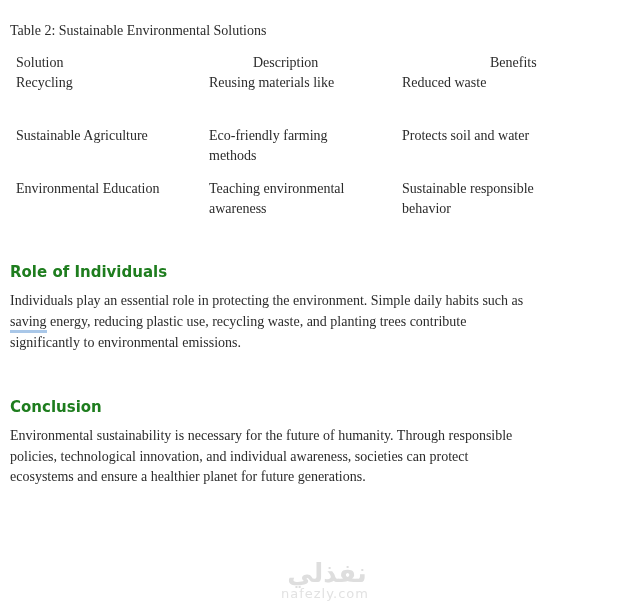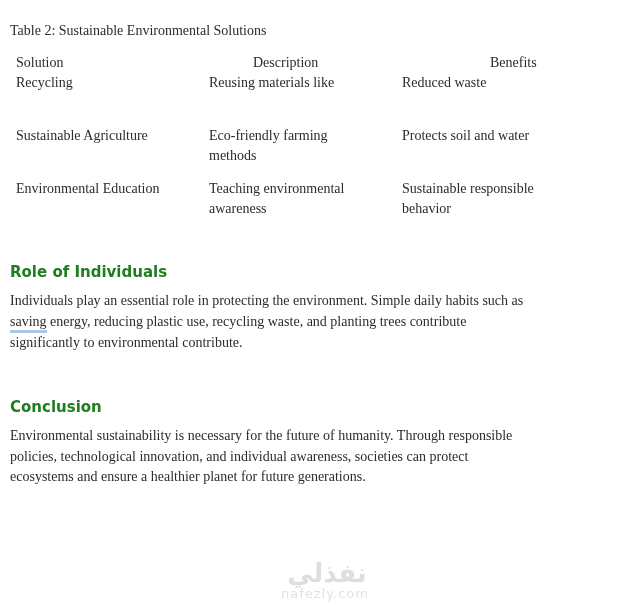--- a/index.html
+++ b/index.html
@@ -117,7 +117,7 @@
   <div class="para">
     <span class="pline">Individuals play an essential role in protecting the environment. Simple daily habits such as</span>
     <span class="pline"><span class="grammar-marked">saving</span> <span>energy, reducing plastic use, recycling waste, and planting trees contribute</span></span>
-    <span class="pline">significantly to environmental contribute.</span>
+    <span class="pline">significantly to environmental emissions.</span>
   </div>
 
   <div class="section-heading conclusion-heading">Conclusion</div>

